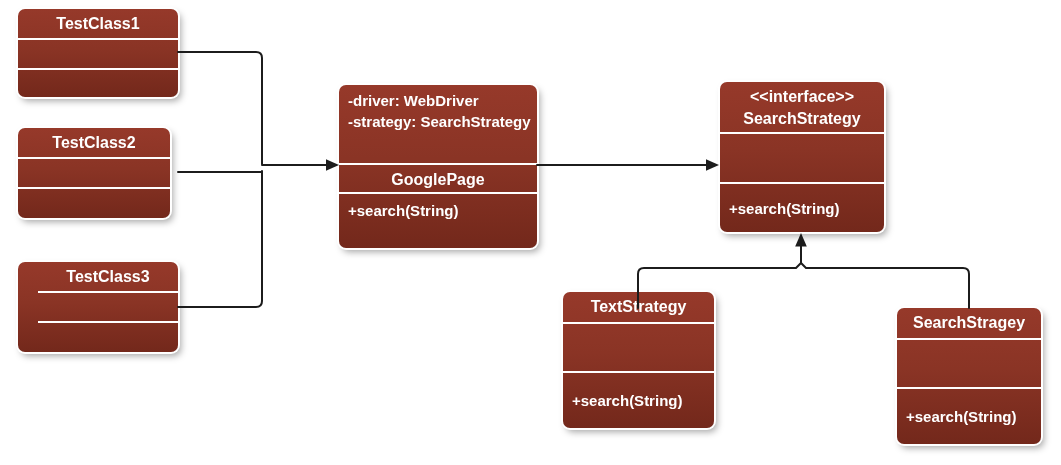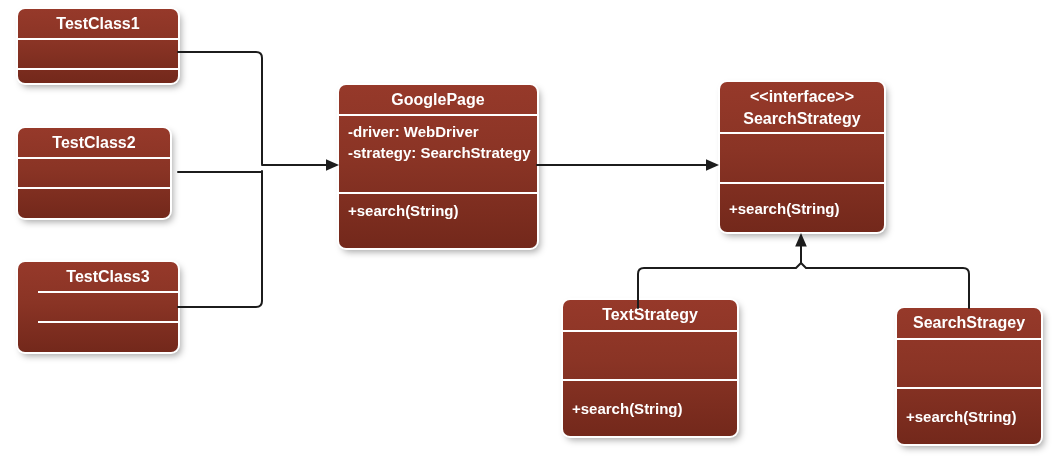--- a/index.html
+++ b/index.html
@@ -64,7 +64,7 @@
 
 <div id="canvas">
 
-  <div class="uml-box" style="left:18px; top:9px; width:160px; height:74px;">
+  <div class="uml-box" style="left:18px; top:9px; width:160px; height:88px;">
     <div class="cmp title" style="height:29px; line-height:29px;">TestClass1</div>
     <div class="cmp" style="height:30px;"></div>
     <div class="cmp" style="height:31px;"></div>

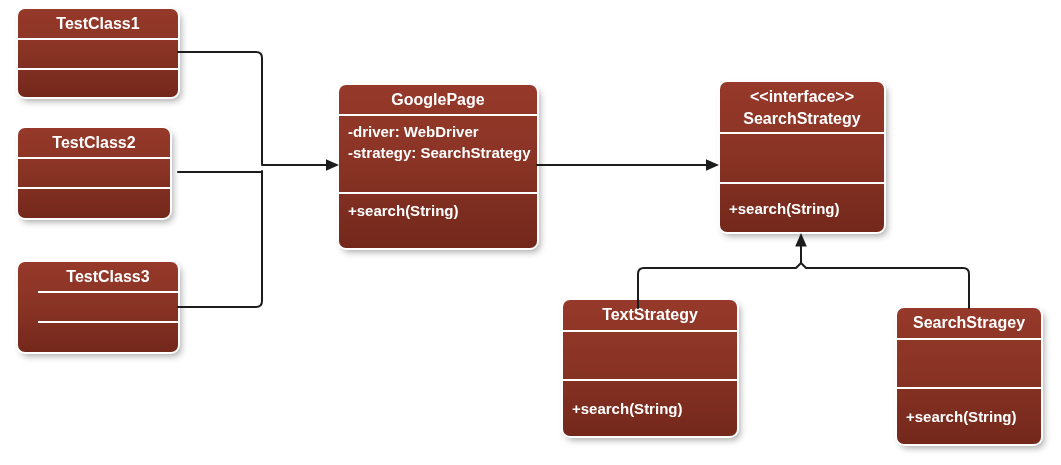--- a/index.html
+++ b/index.html
@@ -83,11 +83,11 @@
   </div>
 
   <div class="uml-box" style="left:339px; top:85px; width:198px; height:163px;">
-    <div class="cmp title" style="height:29px; line-height:29px;">GooglePage</div>
     <div class="cmp members" style="height:78px; padding-top:5px;">
       <div>-driver: WebDriver</div>
       <div>-strategy: SearchStrategy</div>
     </div>
+    <div class="cmp title" style="height:29px; line-height:29px;">GooglePage</div>
     <div class="cmp members" style="height:56px; padding-top:6px;">
       <div>+search(String)</div>
     </div>

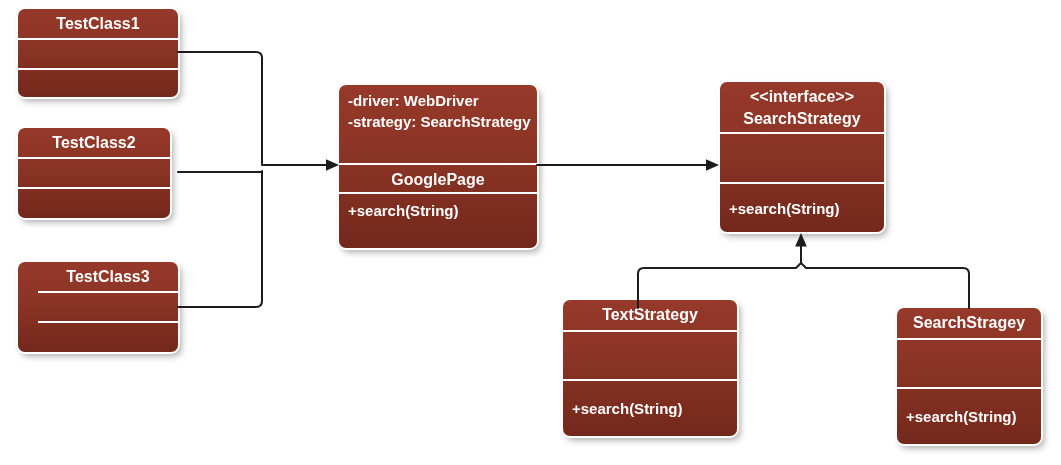--- a/index.html
+++ b/index.html
@@ -104,7 +104,7 @@
     </div>
   </div>
 
-  <div class="uml-box" style="left:563px; top:300px; width:174px; height:136px;">
+  <div class="uml-box" style="left:563px; top:292px; width:151px; height:136px;">
     <div class="cmp title" style="height:30px; line-height:30px;">TextStrategy</div>
     <div class="cmp" style="height:49px;"></div>
     <div class="cmp members vcenter" style="height:57px;">

